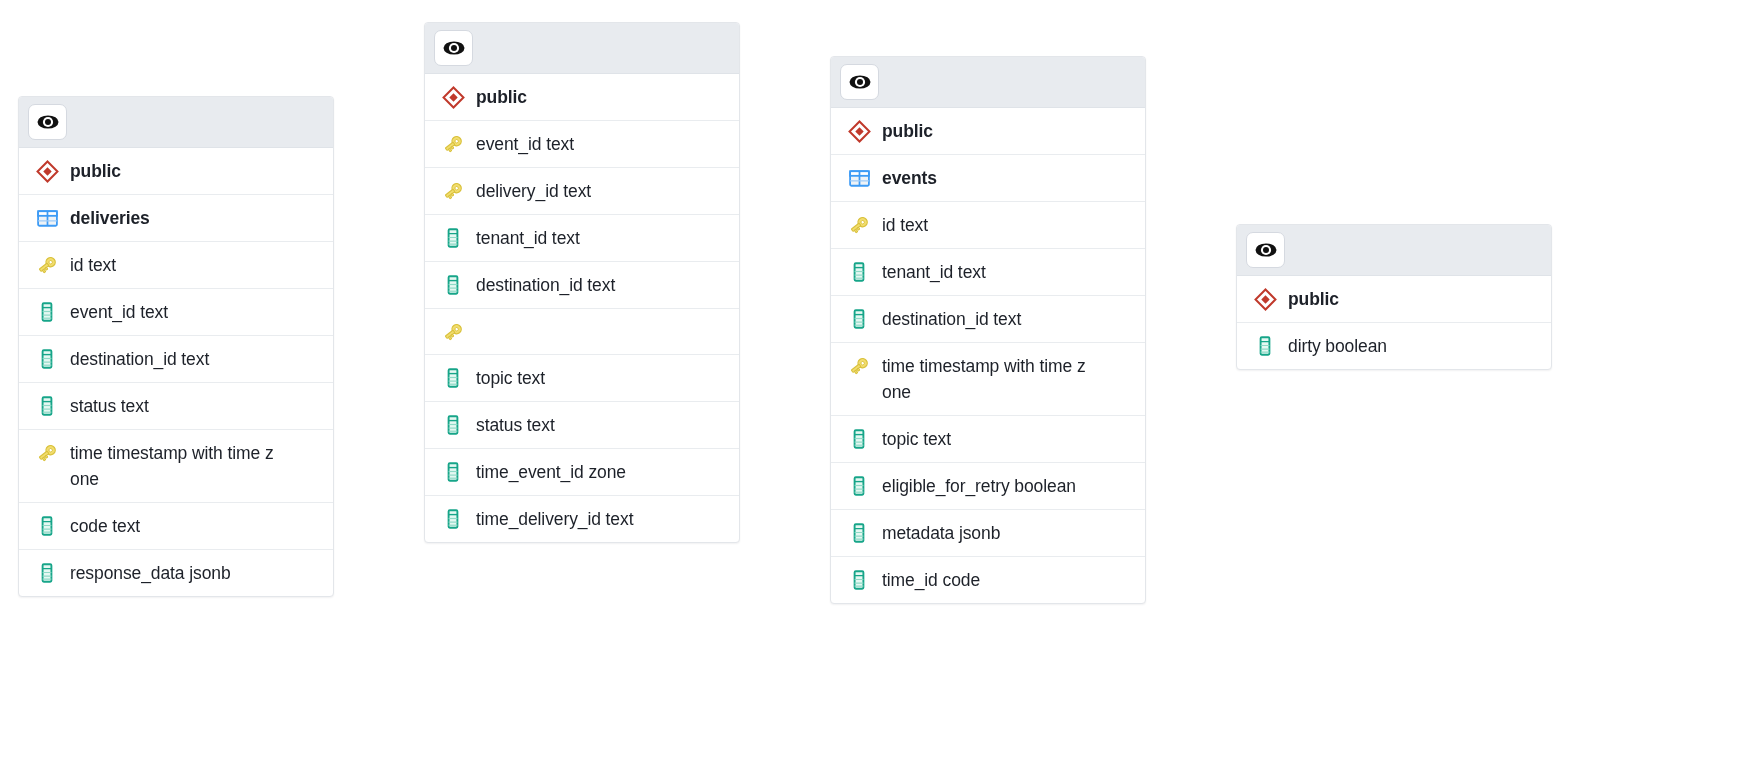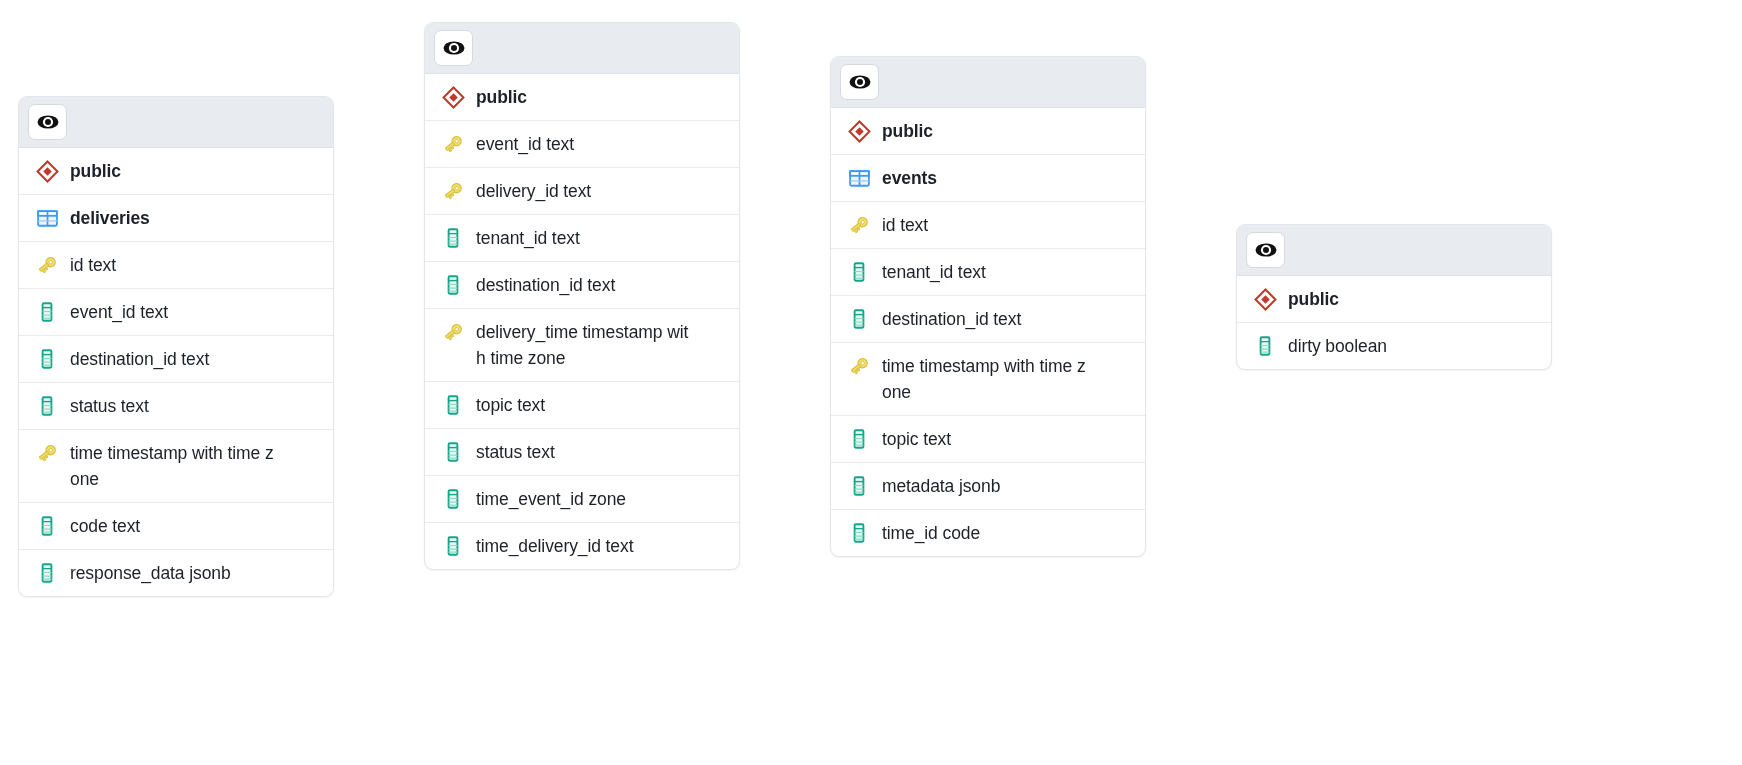--- a/index.html
+++ b/index.html
@@ -28,7 +28,7 @@
     position: absolute;
     background: #ffffff;
     border: 1px solid #e3e6ea;
-    border-radius: 9px;
+    border-radius: 4px;
     box-shadow: 0 1px 2px rgba(16,24,40,0.06);
     overflow: hidden;
   }

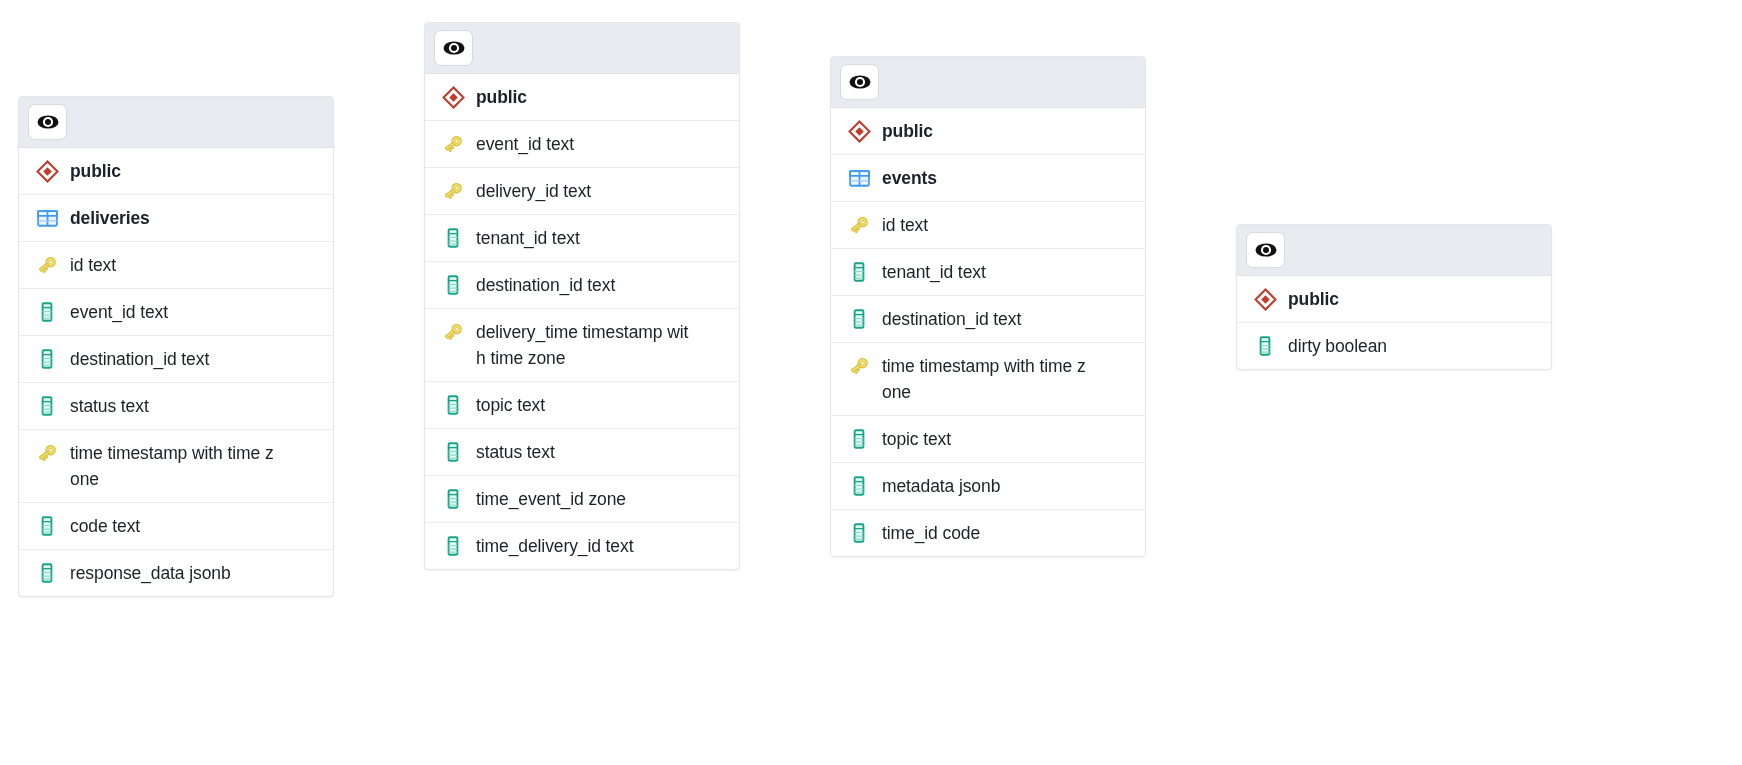--- a/index.html
+++ b/index.html
@@ -306,8 +306,6 @@
     </g>
   </svg>
           </span>
-          <span class="row-label">delivery_time timestamp wit
-h time zone</span>
         </div>
         <div class="row">
           <span class="row-icon">

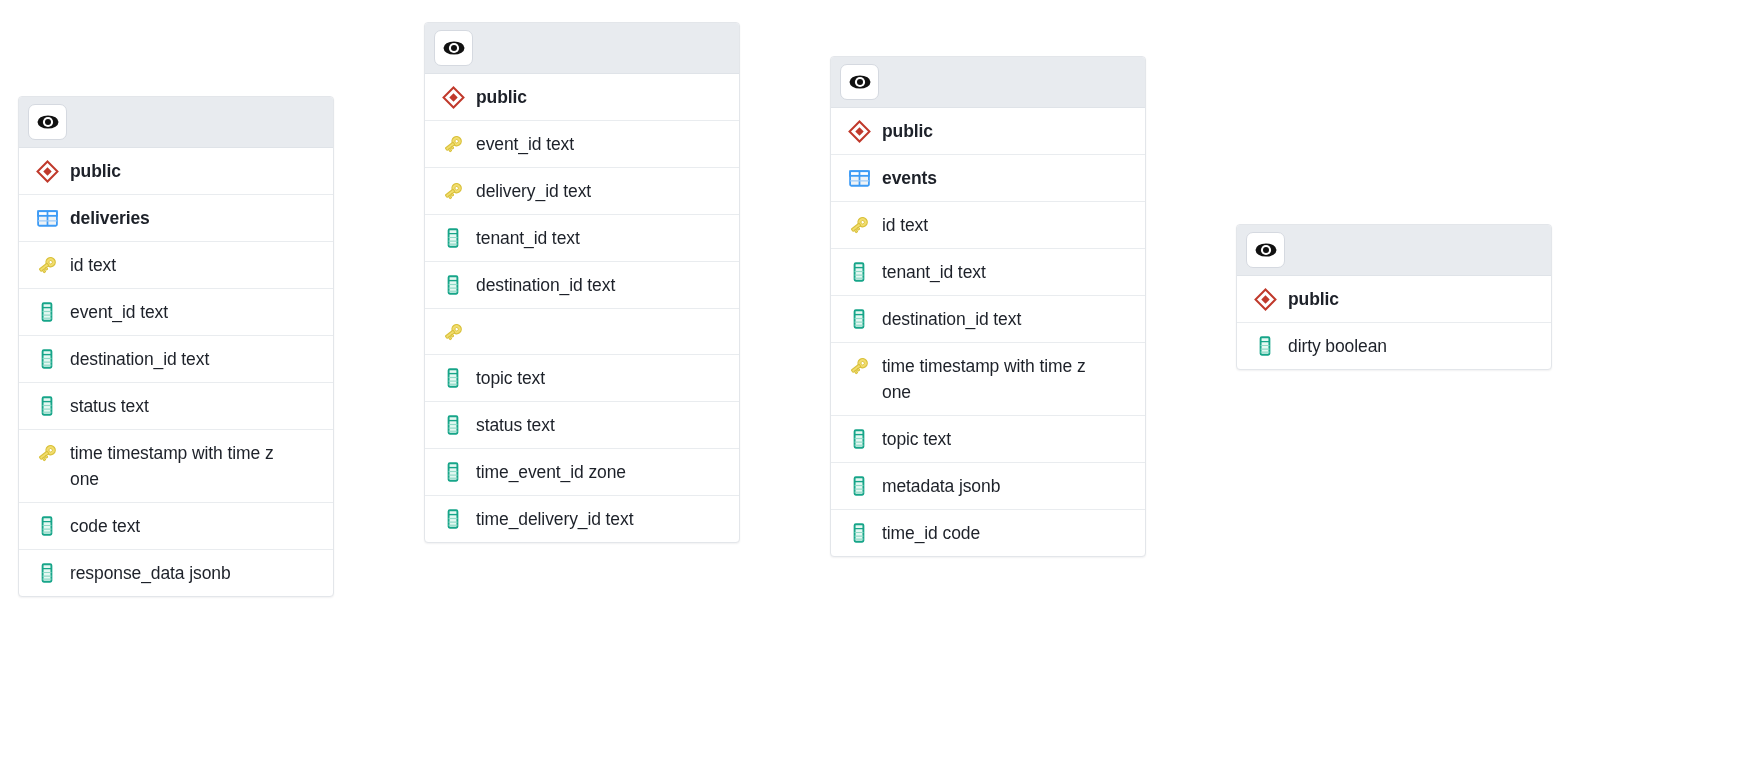--- a/index.html
+++ b/index.html
@@ -465,6 +465,18 @@
     <line x1="7.6" y1="18.2" x2="16.4" y2="18.2" stroke="#8ed9c6" stroke-width="1.2"></line>
   </svg>
           </span>
+          <span class="row-label">eligible_for_retry boolean</span>
+        </div>
+        <div class="row">
+          <span class="row-icon">
+            <svg width="24" height="24" viewBox="0 0 24 24" aria-hidden="true">
+    <rect x="7.6" y="3.2" width="8.8" height="17.6" rx="1.2" fill="#e5f8f2" stroke="#17a589" stroke-width="1.9"></rect>
+    <line x1="7.6" y1="7.6" x2="16.4" y2="7.6" stroke="#17a589" stroke-width="1.4"></line>
+    <line x1="7.6" y1="11.5" x2="16.4" y2="11.5" stroke="#8ed9c6" stroke-width="1.2"></line>
+    <line x1="7.6" y1="15.1" x2="16.4" y2="15.1" stroke="#8ed9c6" stroke-width="1.2"></line>
+    <line x1="7.6" y1="18.2" x2="16.4" y2="18.2" stroke="#8ed9c6" stroke-width="1.2"></line>
+  </svg>
+          </span>
           <span class="row-label">metadata jsonb</span>
         </div>
         <div class="row">

